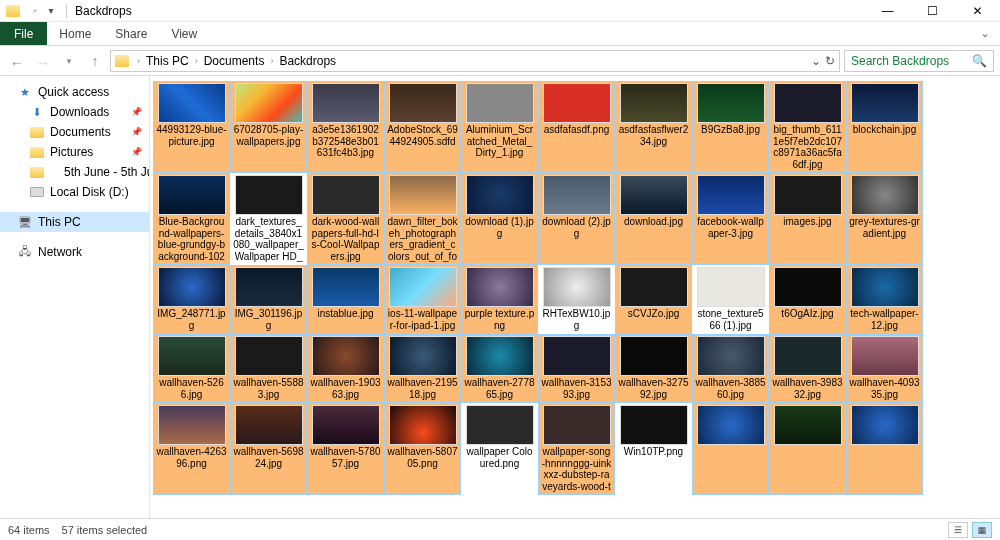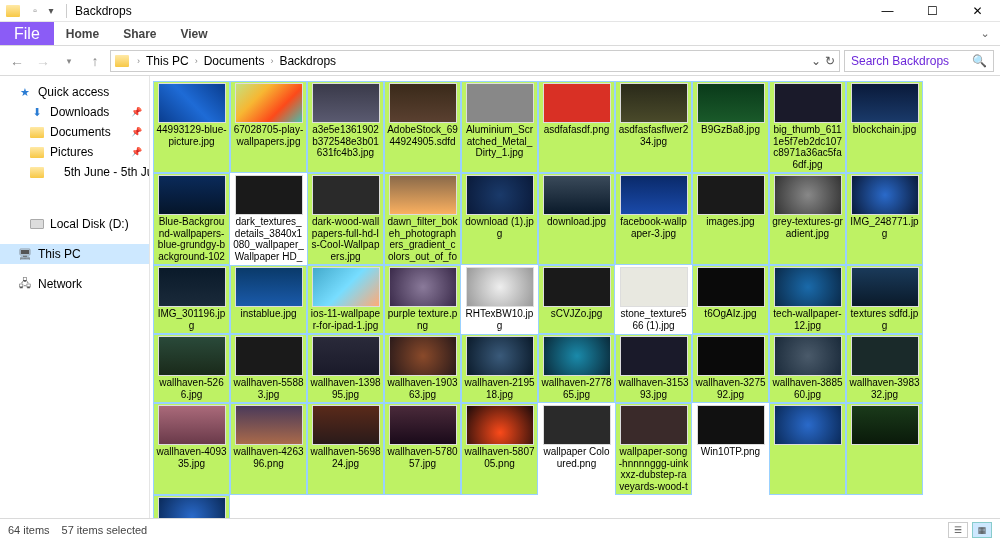--- a/index.html
+++ b/index.html
@@ -16,7 +16,7 @@
 .titlebar .winbtns div { width: 45px; height: 22px; display: flex; align-items: center; justify-content: center; font-size: 12px; }
 
 .ribbon { height: 24px; display: flex; align-items: stretch; border-bottom: 1px solid #dadada; background: #fff; }
-.ribbon .file-tab { background: #8b5cf6; color: #fff; padding: 8px 14px; display: flex; align-items: center; font-size: 16px; }
+.ribbon .file-tab { background: #14532d; color: #fff; padding: 8px 14px; display: flex; align-items: center; font-size: 12px; }
 .ribbon .tab { padding: 0 12px; display: flex; align-items: center; font-size: 12px; color: #444; font-weight: bold; }
 .ribbon .expand { margin-left: auto; width: 30px; display: flex; align-items: center; justify-content: center; color: #666; }
 

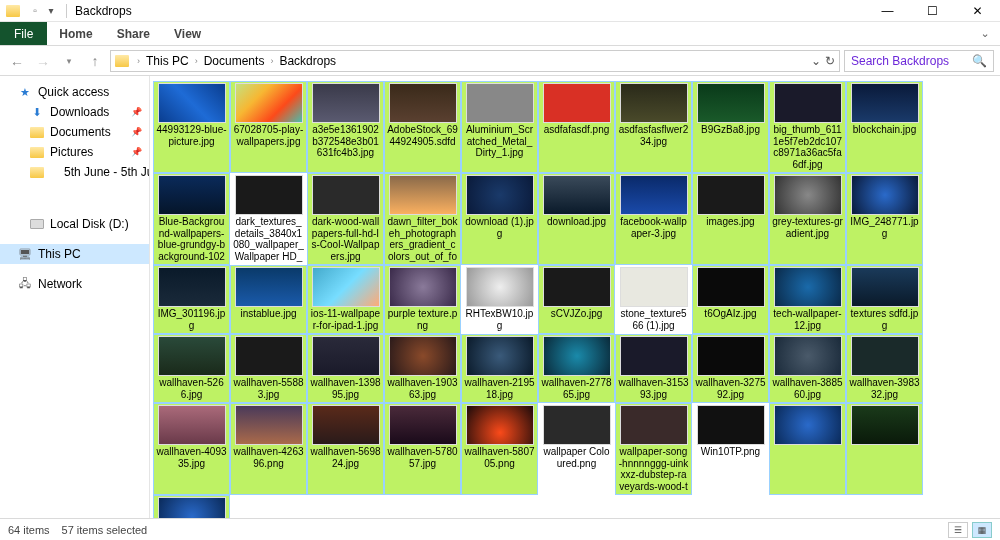--- a/index.html
+++ b/index.html
@@ -17,7 +17,7 @@
 
 .ribbon { height: 24px; display: flex; align-items: stretch; border-bottom: 1px solid #dadada; background: #fff; }
 .ribbon .file-tab { background: #14532d; color: #fff; padding: 8px 14px; display: flex; align-items: center; font-size: 12px; }
-.ribbon .tab { padding: 0 12px; display: flex; align-items: center; font-size: 12px; color: #444; font-weight: bold; }
+.ribbon .tab { padding: 0 12px; display: flex; align-items: center; font-size: 12px; color: #444; }
 .ribbon .expand { margin-left: auto; width: 30px; display: flex; align-items: center; justify-content: center; color: #666; }
 
 .navrow { height: 30px; display: flex; align-items: center; gap: 4px; padding: 0 6px; background: #fff; border-bottom: 1px solid #dadada; }

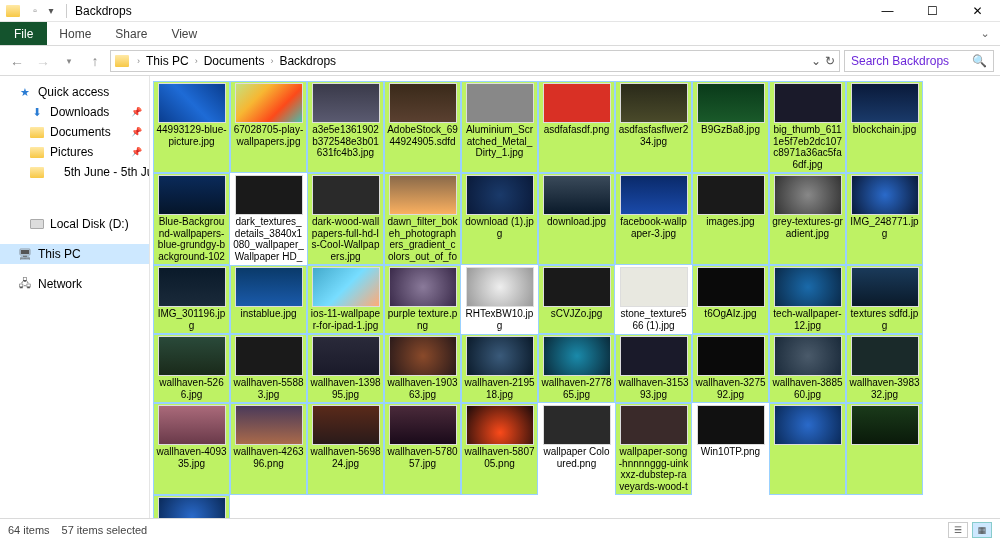--- a/index.html
+++ b/index.html
@@ -27,7 +27,7 @@
 .navrow .addr .crumb { padding: 0 2px; }
 .navrow .addr .sep { color: #888; padding: 0 2px; font-size: 9px; }
 .navrow .addr .tail { margin-left: auto; display: flex; gap: 4px; color: #555; }
-.navrow .search { width: 150px; height: 22px; border: 1px solid #ccc; display: flex; align-items: center; padding: 0 6px; color: #6d28d9; font-size: 12px; gap: 4px; }
+.navrow .search { width: 150px; height: 22px; border: 1px solid #ccc; display: flex; align-items: center; padding: 0 6px; color: #15803d; font-size: 12px; gap: 4px; }
 
 .body { display: flex; height: calc(100% - 22px - 24px - 30px - 22px); }
 .nav { width: 150px; border-right: 1px solid #e5e5e5; padding: 6px 0; overflow: hidden; }

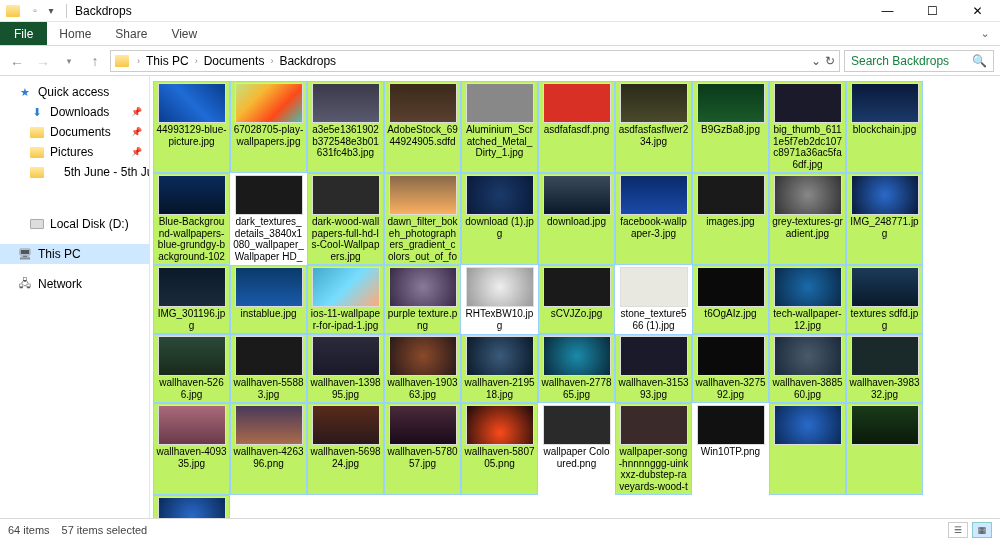--- a/index.html
+++ b/index.html
@@ -46,7 +46,7 @@
 .content { flex: 1; overflow: auto; padding: 6px 4px; background: #fff; }
 .grid { display: flex; flex-wrap: wrap; gap: 2px 2px; align-content: flex-start; }
 .tile { width: 75px; display: flex; flex-direction: column; align-items: center; padding: 1px; }
-.tile.sel { background: #bef264; outline: 1px solid #99d1ff; }
+.tile.sel { background: #fdba74; outline: 1px solid #99d1ff; }
 .tile .thumb { width: 68px; height: 40px; background: #222; border: 1px solid #ddd; }
 .tile .label { text-align: center; font-size: 10px; line-height: 1.15; word-break: break-all; max-height: 48px; overflow: hidden; padding: 1px 1px; color: #000; }
 

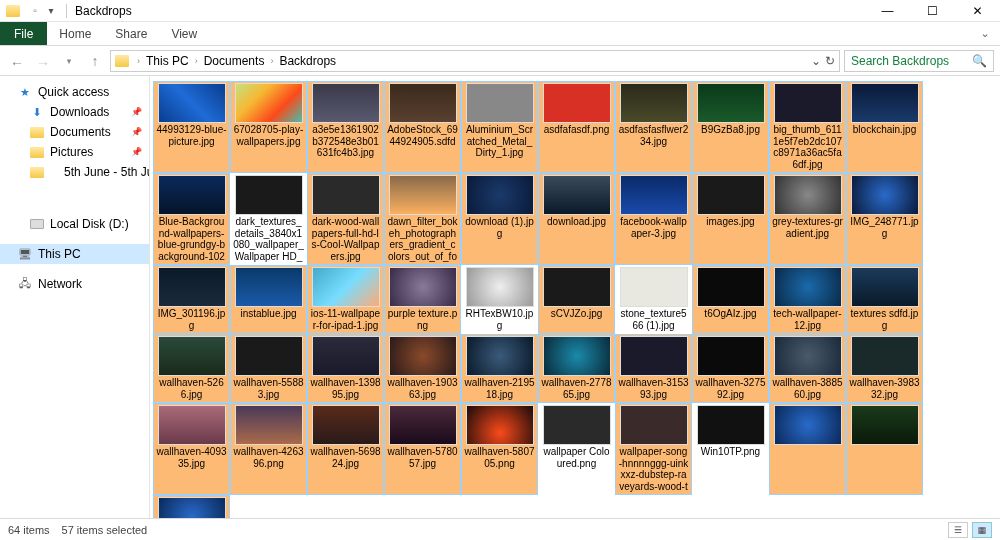--- a/index.html
+++ b/index.html
@@ -139,7 +139,7 @@
           </span>
           <span>5th June - 5th July</span>
         </div>
-        <div class="item" style="padding-left: 30px; margin-top: 32px;">
+        <div class="item" style="padding-left: 30px;">
           <span class="ico">
             <span class="ico-disk"></span>
           </span>

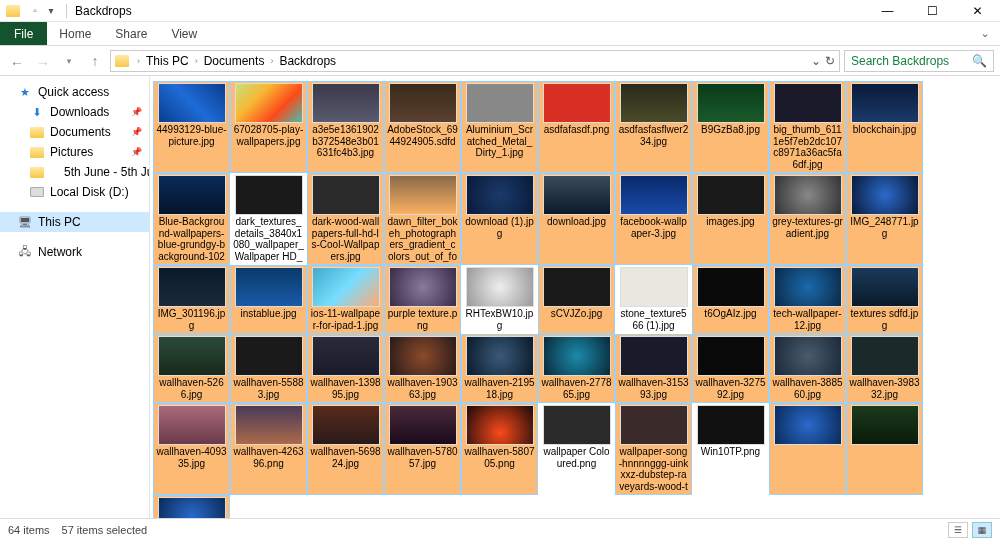--- a/index.html
+++ b/index.html
@@ -220,6 +220,10 @@
           <div class="label">download (1).jpg</div>
         </div>
         <div class="tile sel">
+          <div class="thumb" style="background: linear-gradient(rgb(74, 90, 106), rgb(106, 122, 138));"></div>
+          <div class="label">download (2).jpg</div>
+        </div>
+        <div class="tile sel">
           <div class="thumb" style="background: linear-gradient(rgb(58, 74, 90), rgb(10, 26, 42));"></div>
           <div class="label">download.jpg</div>
         </div>

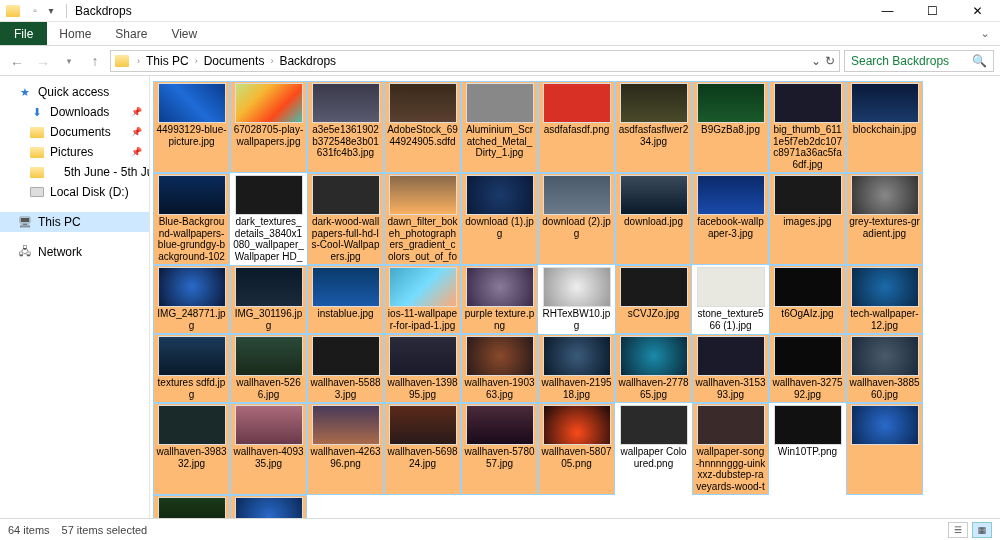--- a/index.html
+++ b/index.html
@@ -280,10 +280,6 @@
           <div class="label">tech-wallpaper-12.jpg</div>
         </div>
         <div class="tile sel">
-          <div class="thumb" style="background: linear-gradient(rgb(26, 58, 90), rgb(10, 26, 42));"></div>
-          <div class="label">textures sdfd.jpg</div>
-        </div>
-        <div class="tile sel">
           <div class="thumb" style="background: linear-gradient(rgb(42, 74, 58), rgb(26, 42, 26));"></div>
           <div class="label">wallhaven-5266.jpg</div>
         </div>

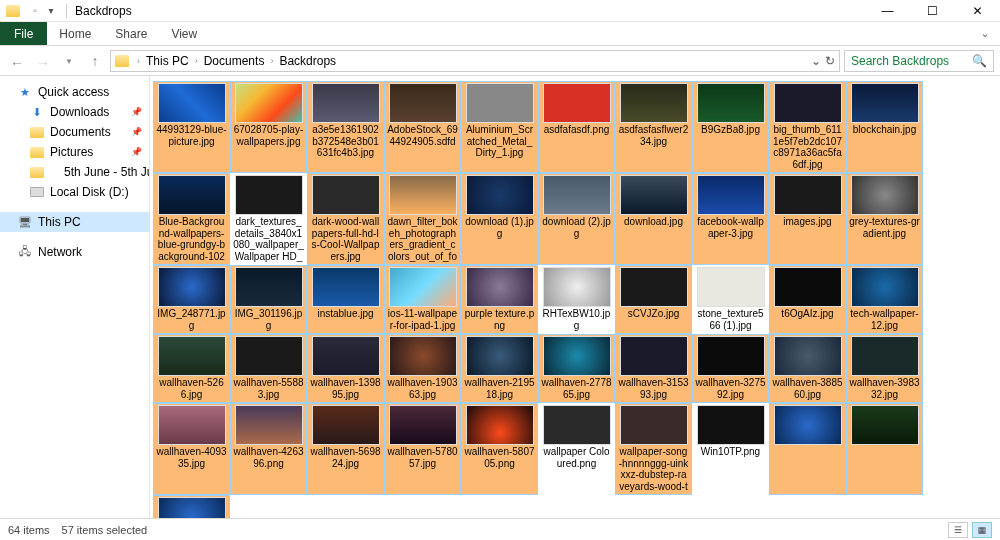--- a/index.html
+++ b/index.html
@@ -288,10 +288,6 @@
           <div class="label">wallhaven-55883.jpg</div>
         </div>
         <div class="tile sel">
-          <div class="thumb" style="background: linear-gradient(rgb(42, 42, 58), rgb(26, 26, 42));"></div>
-          <div class="label">wallhaven-139895.jpg</div>
-        </div>
-        <div class="tile sel">
           <div class="thumb" style="background: radial-gradient(circle, rgb(138, 74, 42), rgb(42, 26, 26));"></div>
           <div class="label">wallhaven-190363.jpg</div>
         </div>

